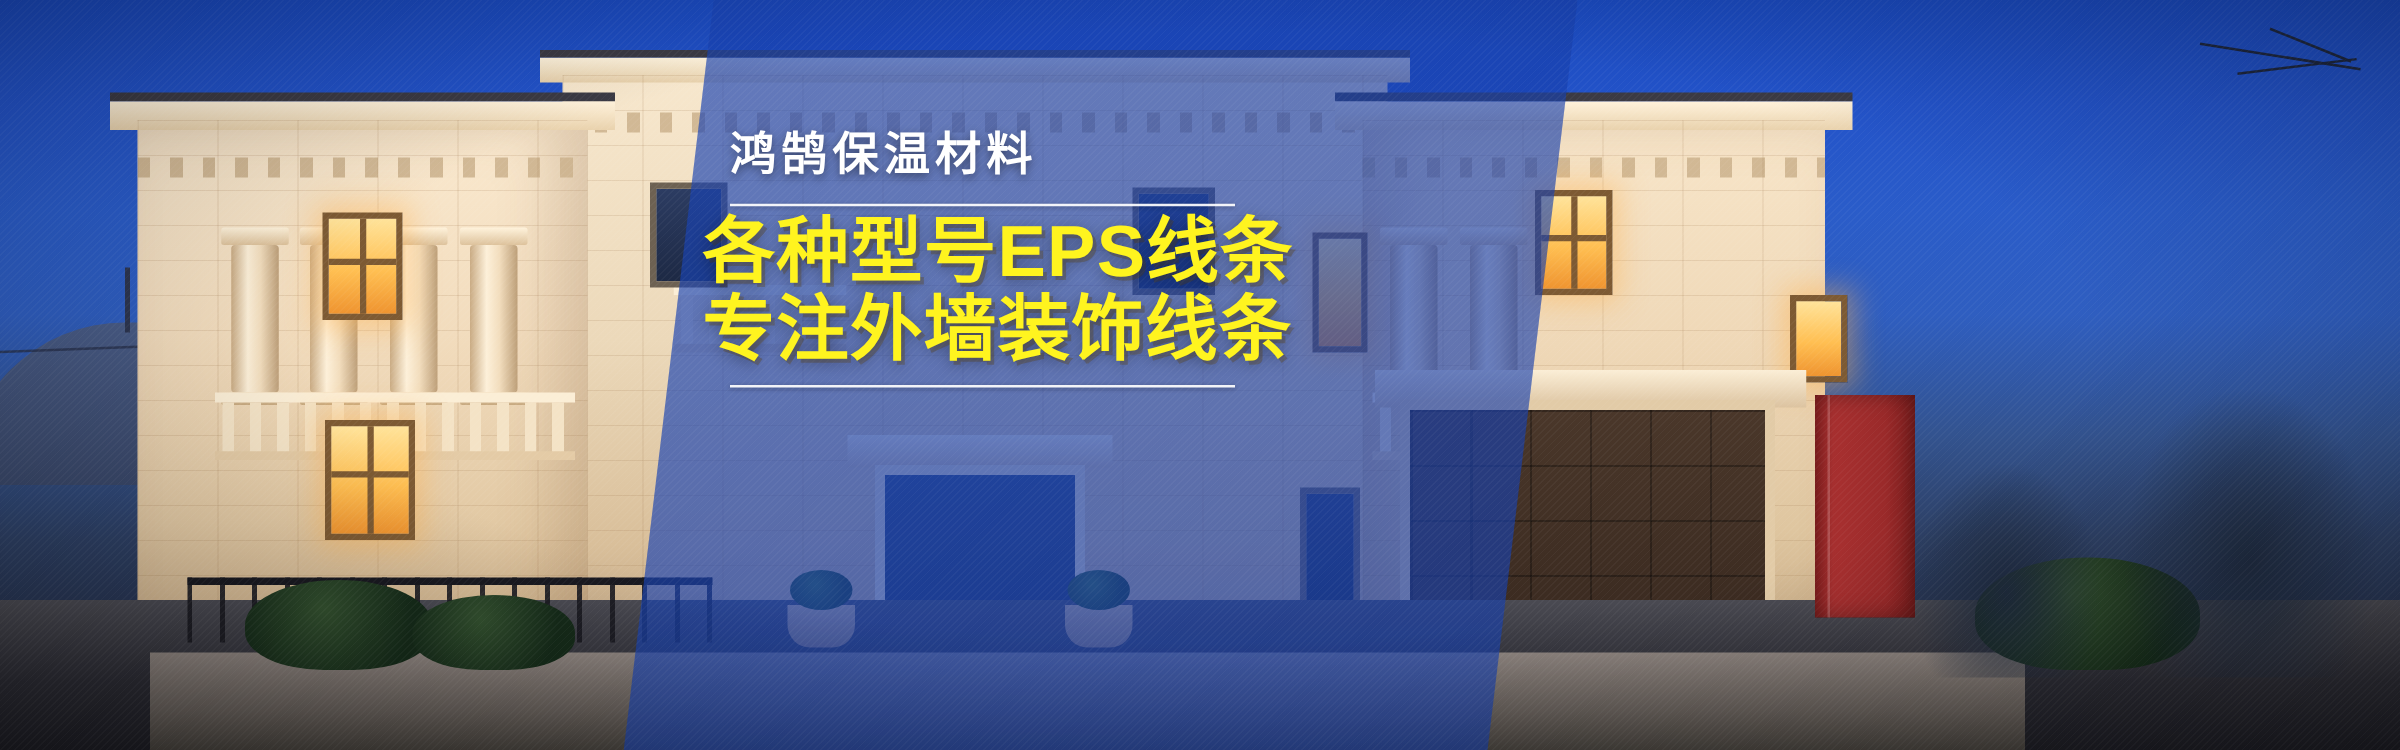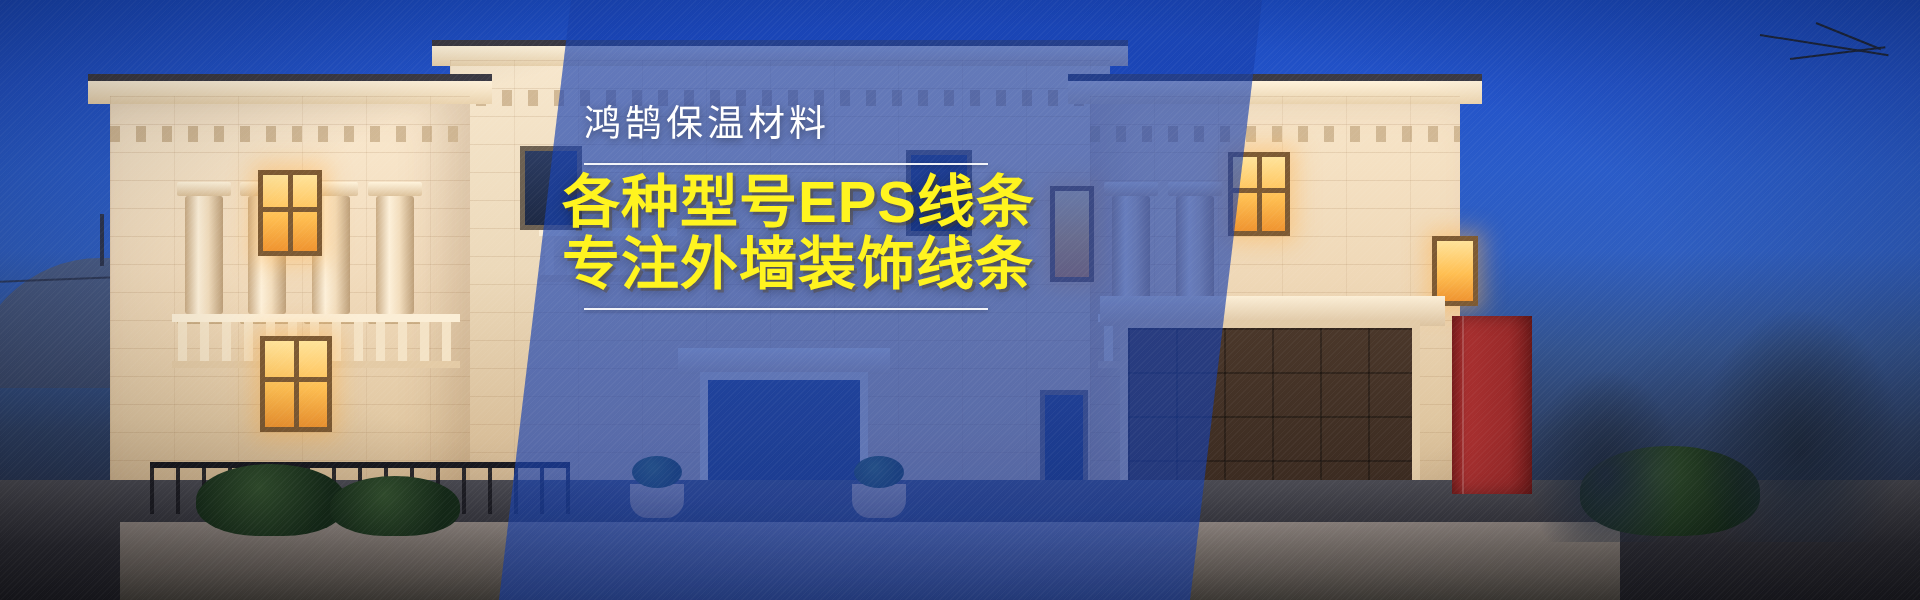--- a/index.html
+++ b/index.html
@@ -263,7 +263,7 @@
   }
   .brand{
     font-size:37px; line-height:1.1; color:#ffffff;
-    letter-spacing:4px; font-weight:400;
+    letter-spacing:4px; font-weight:700;
     text-shadow:0 2px 8px rgba(0,0,0,.45);
     padding-left:22px;
   }

